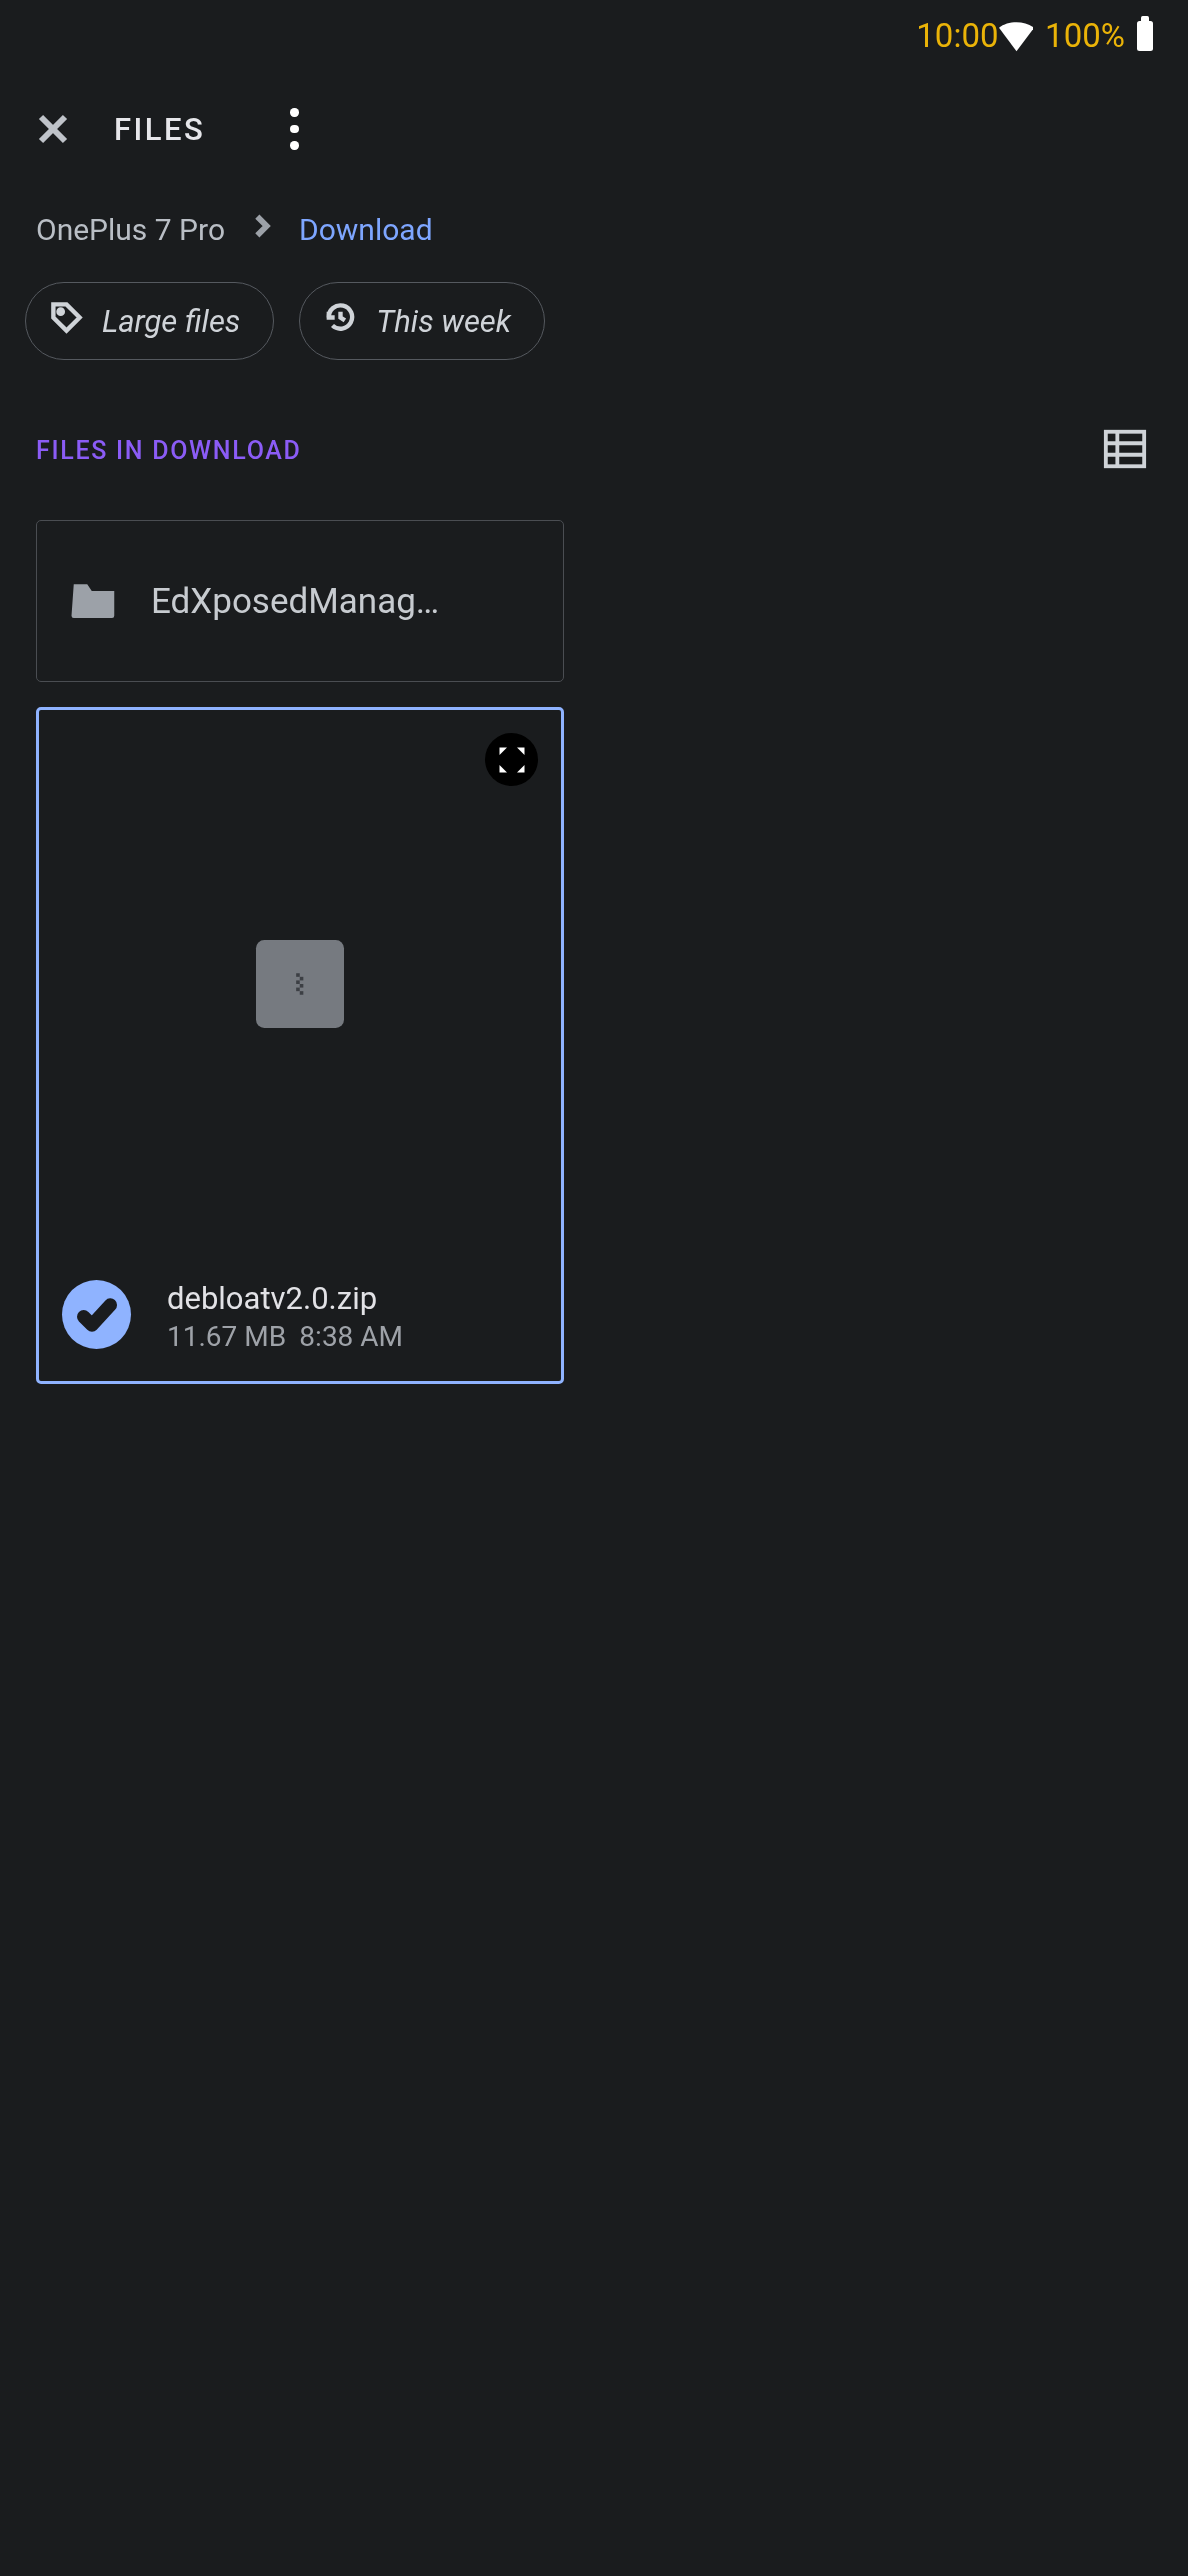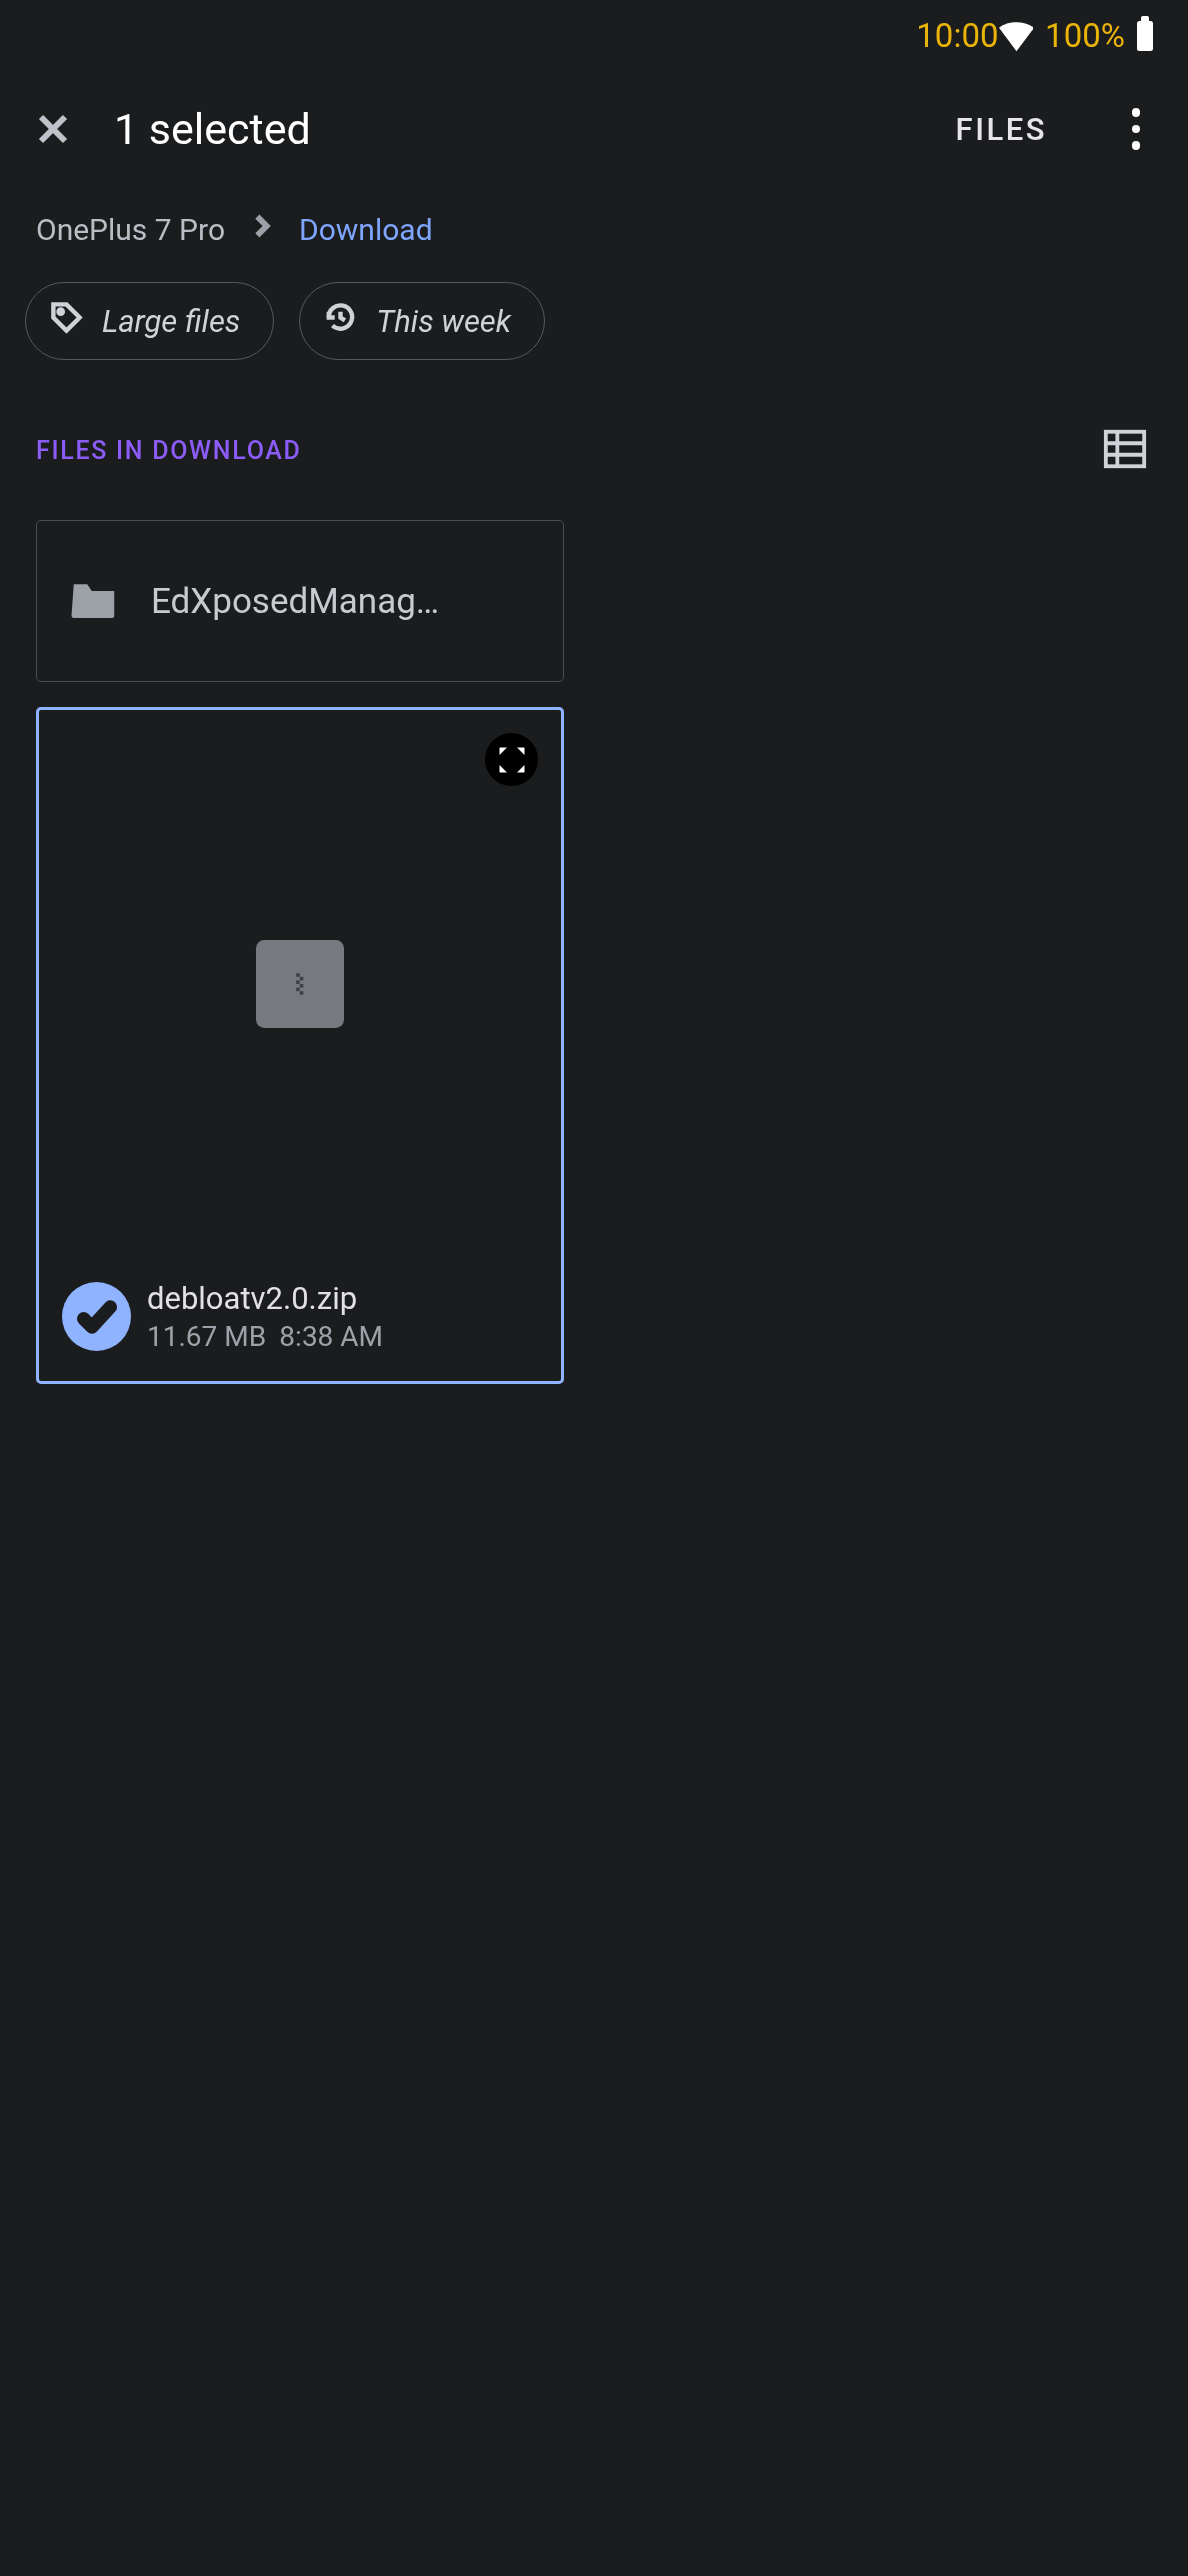--- a/index.html
+++ b/index.html
@@ -74,7 +74,6 @@
         <line x1="20" y1="4" x2="4" y2="20"></line>
       </svg>
   </div>
-  <div class="title">1 selected</div>
   <div class="select-label">FILES</div>
   <div class="more-dots">
       <span></span>

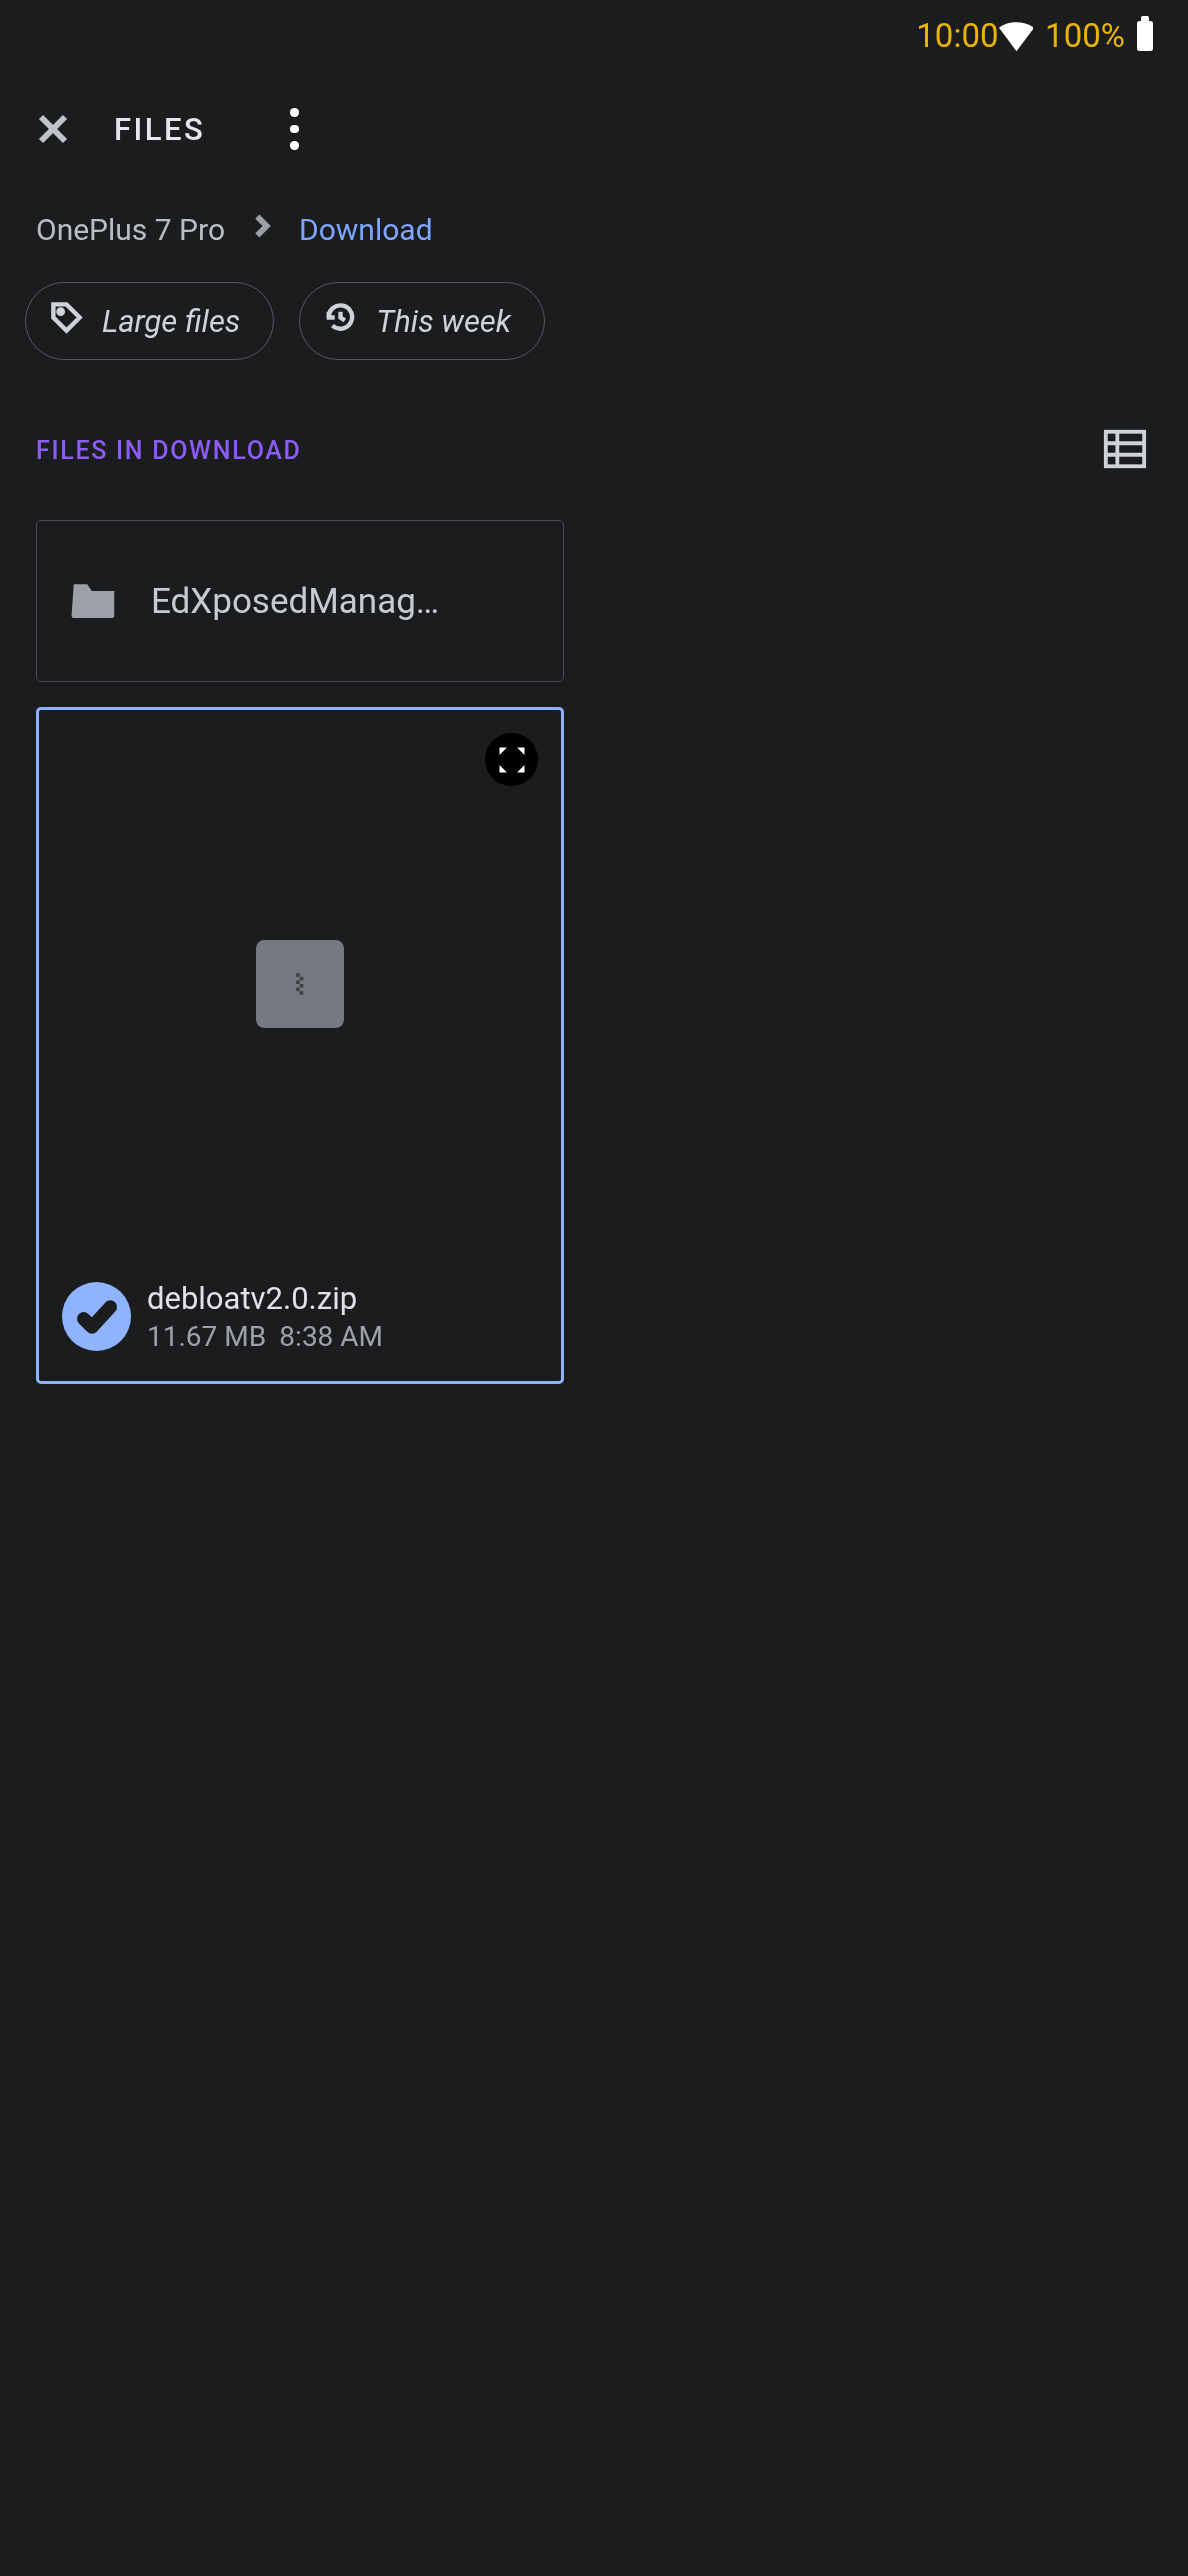--- a/index.html
+++ b/index.html
@@ -44,7 +44,7 @@
 .expand-badge svg { fill:#fff; }
 .zip-icon { width:88px; height:88px; background:#767a80; border-radius:8.3px; display:flex; align-items:center; justify-content:center; }
 .zip-icon svg { fill:#3c3f44; }
-.file-meta { display:flex; align-items:center; gap:16px; padding:23px 16.5px 28px 23px; }
+.file-meta { display:flex; align-items:flex-start; gap:36px; padding:23px 16.5px 28px 23px; }
 .check-badge { width:69px; height:69px; background:#8fb3ff; border-radius:50%; display:flex; align-items:center; justify-content:center; flex-shrink:0; }
 .check-badge svg { stroke:#1a1c1e; stroke-width:8; fill:none; stroke-linecap:round; stroke-linejoin:round; }
 .file-text { display:flex; flex-direction:column; gap:3.3px; }

